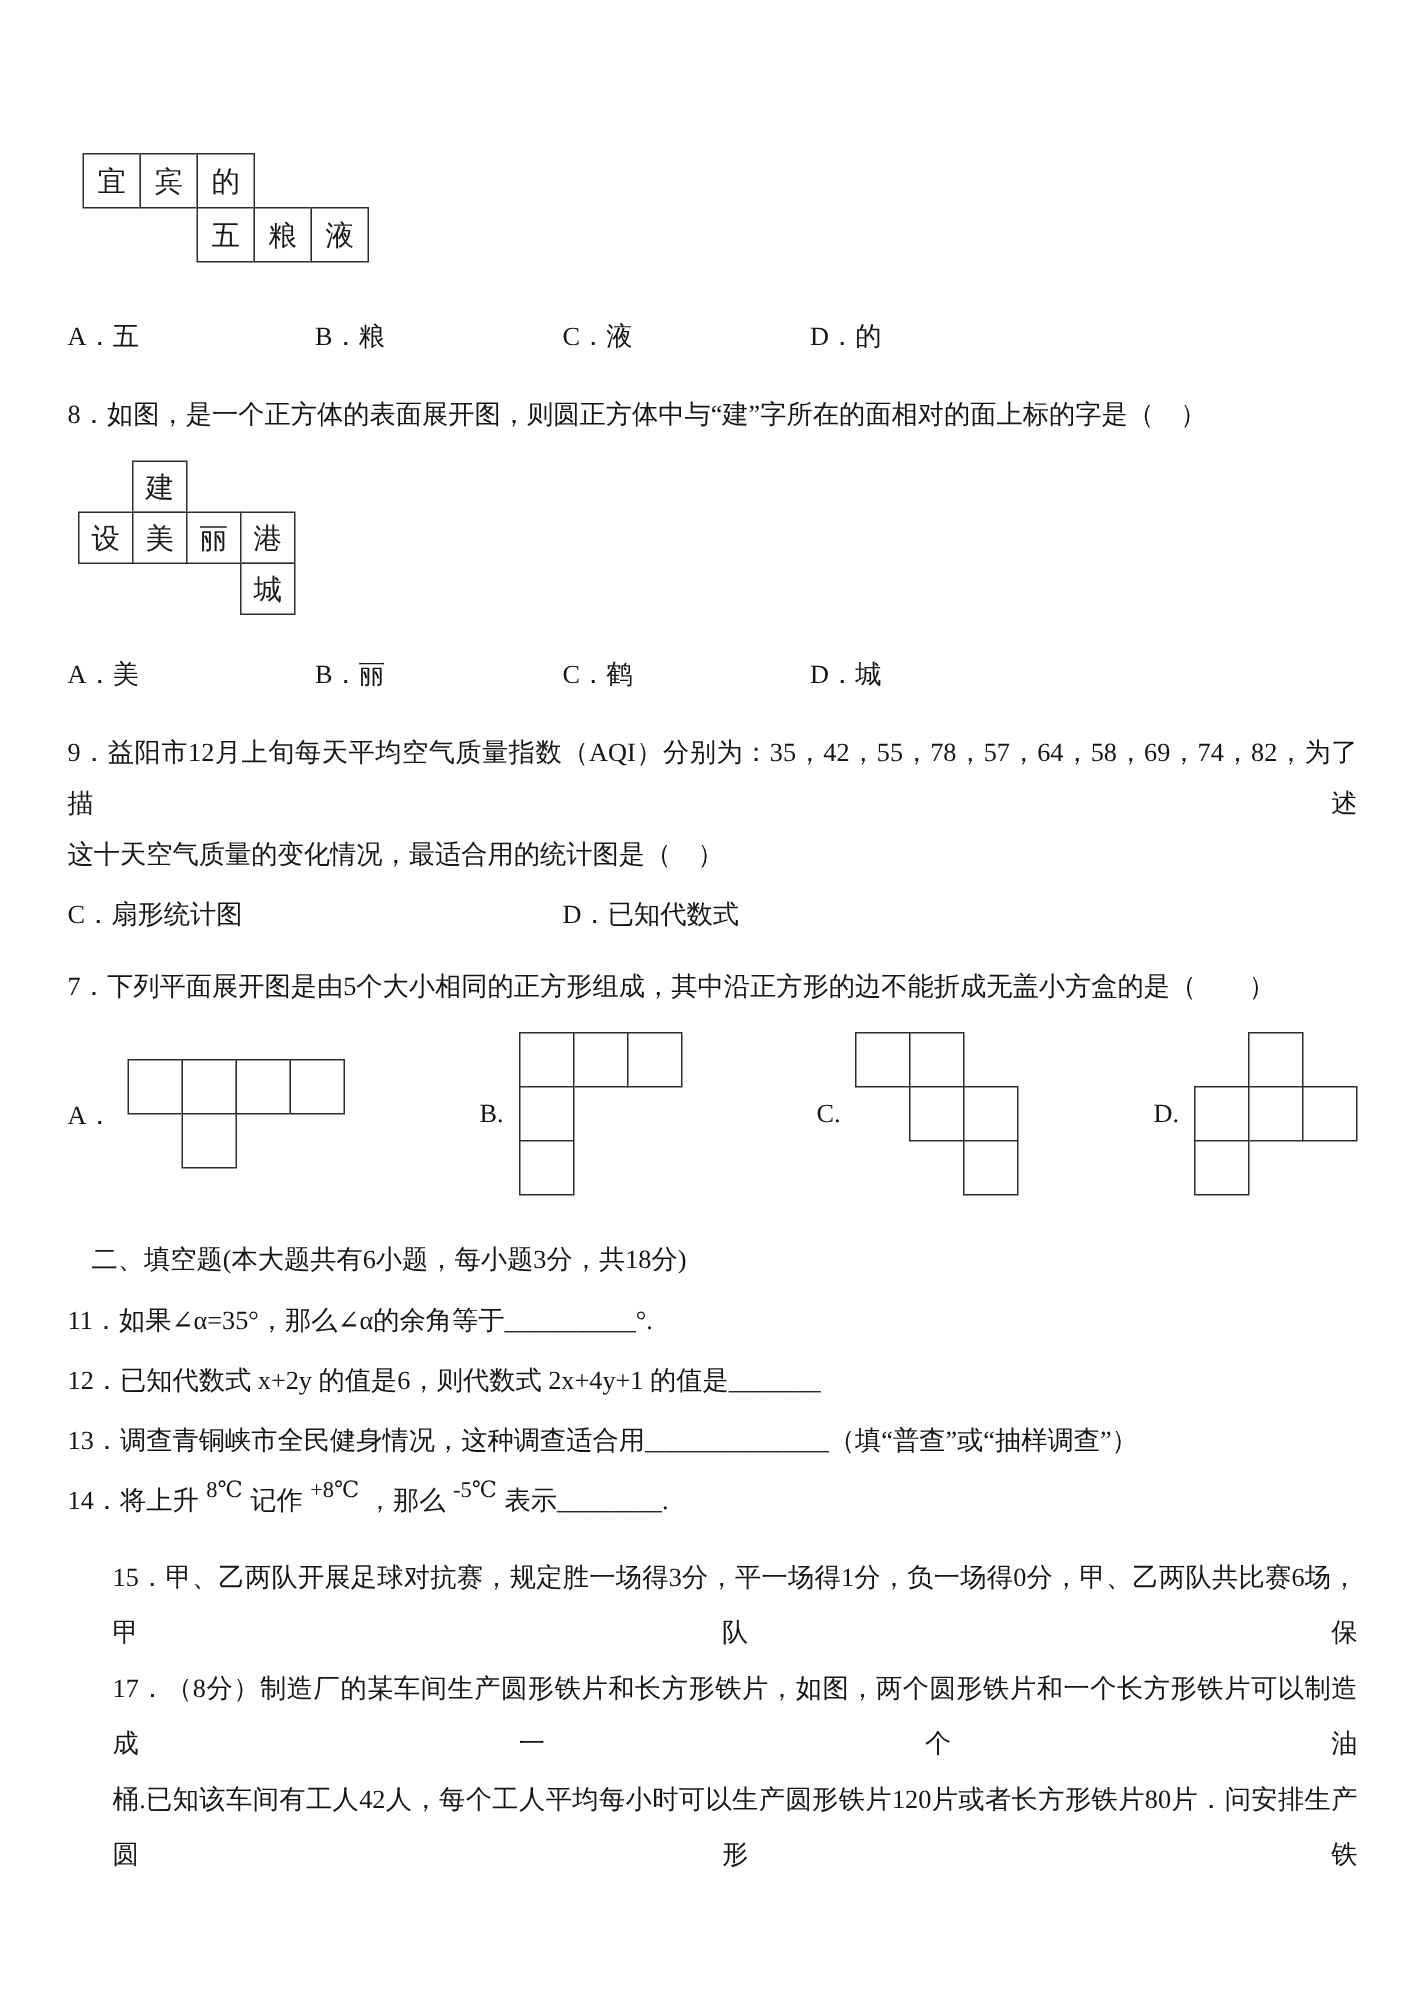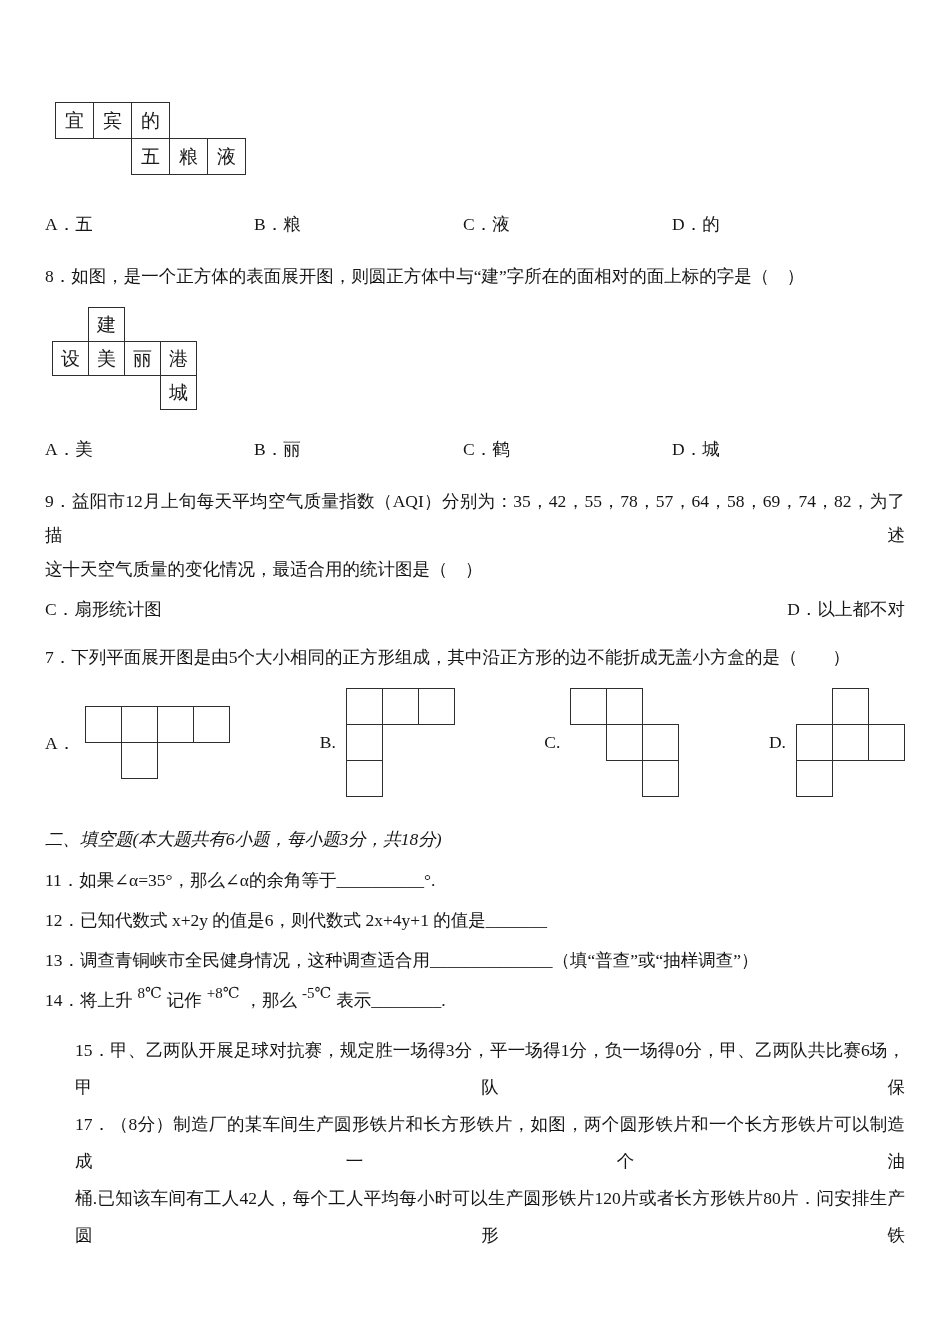--- a/index.html
+++ b/index.html
@@ -21,7 +21,7 @@
   }
   .grid-block{margin:6px 0 34px 10px;}
   .grid-block-2{margin:14px 0 24px 7px;}
-  .opt-row{display:flex;margin:0 0 20px 0;line-height:30px;gap:44px;}
+  .opt-row{display:flex;margin:0 0 20px 0;line-height:30px;}
   .opt-row .opt{width:165px;flex:0 0 auto;}
   .opt-row .opt:last-child{width:auto;}
   .opt-2col{display:flex;line-height:34px;}

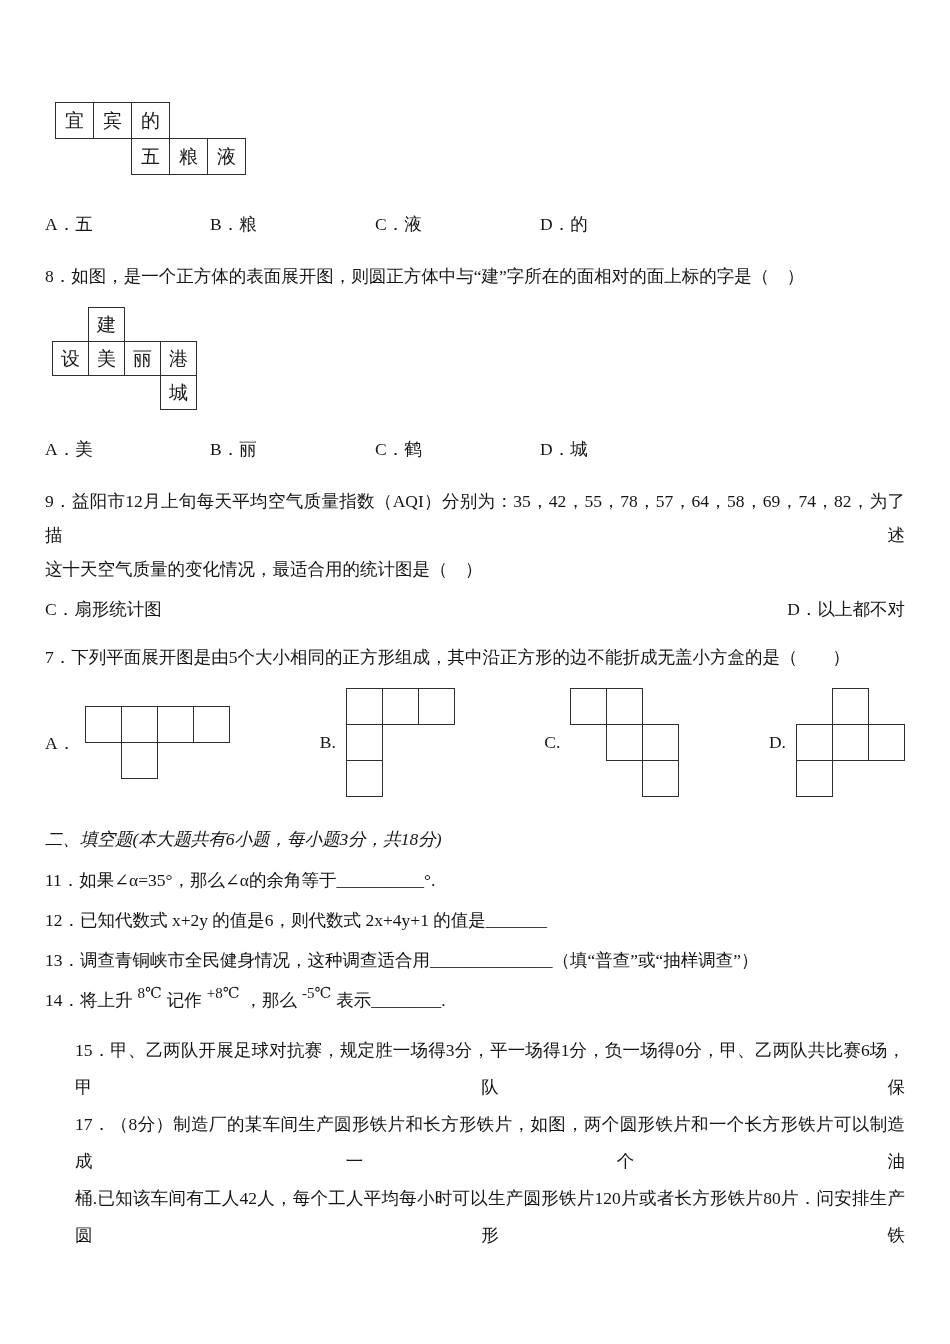--- a/index.html
+++ b/index.html
@@ -36,7 +36,7 @@
   .sup{position:relative;top:-8px;font-size:15px;margin:0 5px;}
   .q15 .line, .q17 .line{line-height:37px;margin-left:30px;}
   .mb-sm{margin-bottom:6px;}
-  .mb-md{margin-bottom:14px;justify-content:space-between;}
+  .mb-md{margin-bottom:14px;}
 </style>
 </head>
 <body>

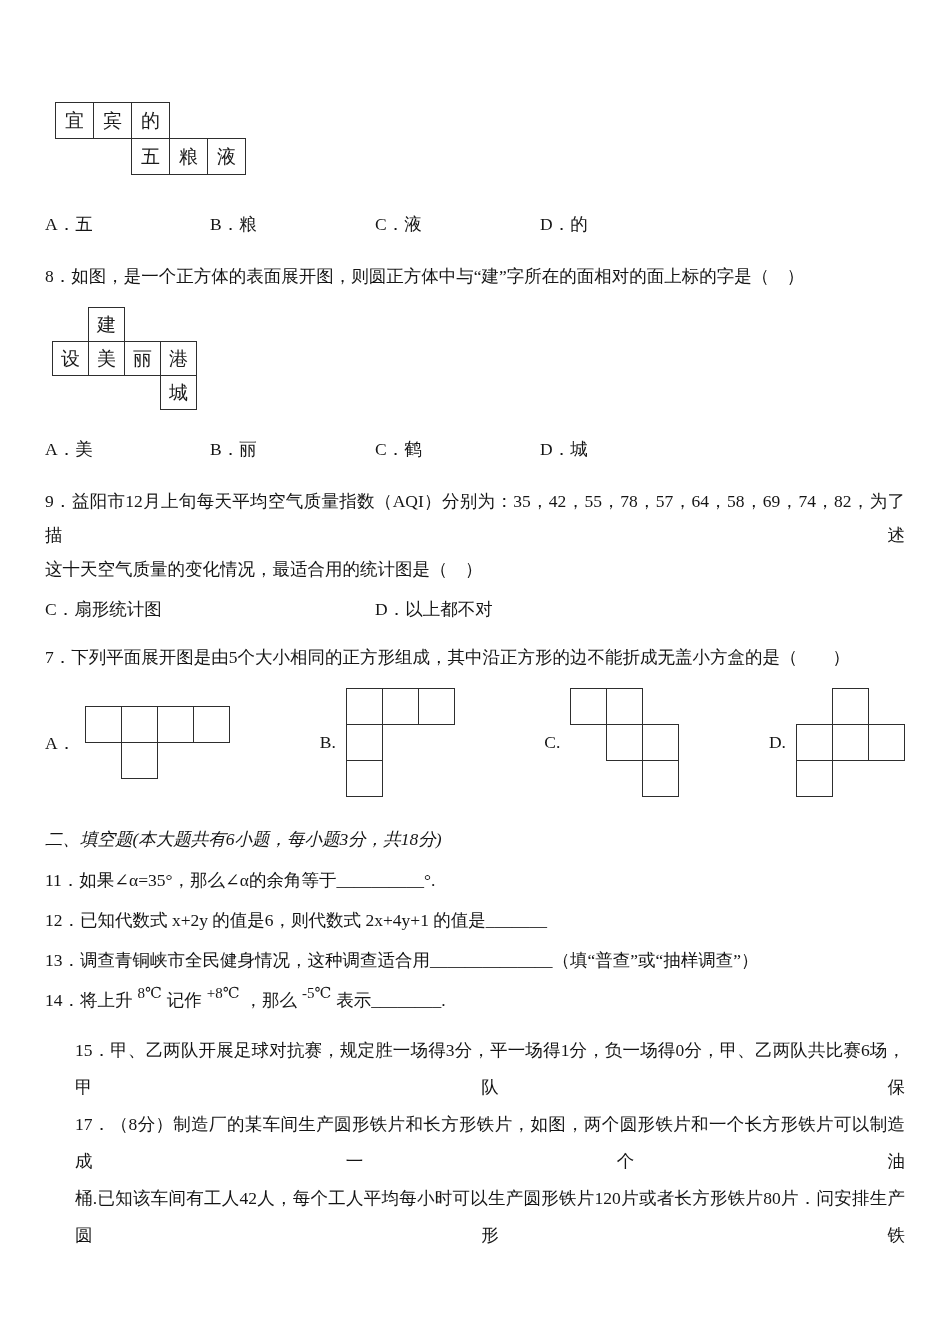--- a/index.html
+++ b/index.html
@@ -83,7 +83,7 @@
     <div class="line mb-sm">这十天空气质量的变化情况，最适合用的统计图是（　）</div>
     <div class="opt-2col mb-md">
       <span class="col-l">C．扇形统计图</span>
-      <span>D．以上都不对</span>
+      <span>D．已知代数式</span>
     </div>
   </section>
 

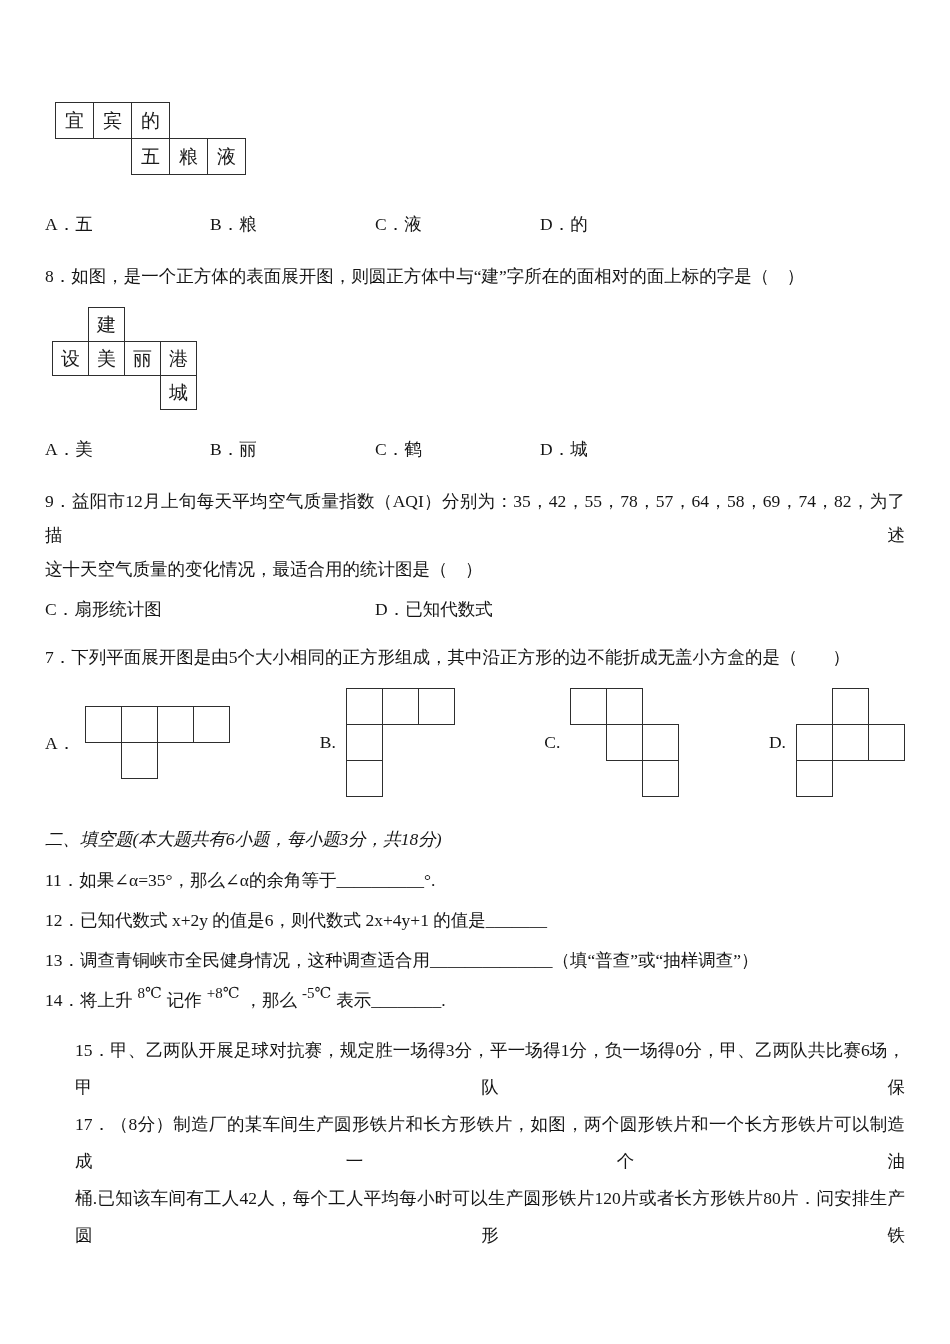--- a/index.html
+++ b/index.html
@@ -32,7 +32,7 @@
   }
   .net-group{display:flex;align-items:center;}
   .net-label{margin-right:10px;}
-  .sec-title{line-height:32px;margin:4px 0 8px 0;font-style:italic;}
+  .sec-title{line-height:32px;margin:4px 0 8px 16px;}
   .sup{position:relative;top:-8px;font-size:15px;margin:0 5px;}
   .q15 .line, .q17 .line{line-height:37px;margin-left:30px;}
   .mb-sm{margin-bottom:6px;}

